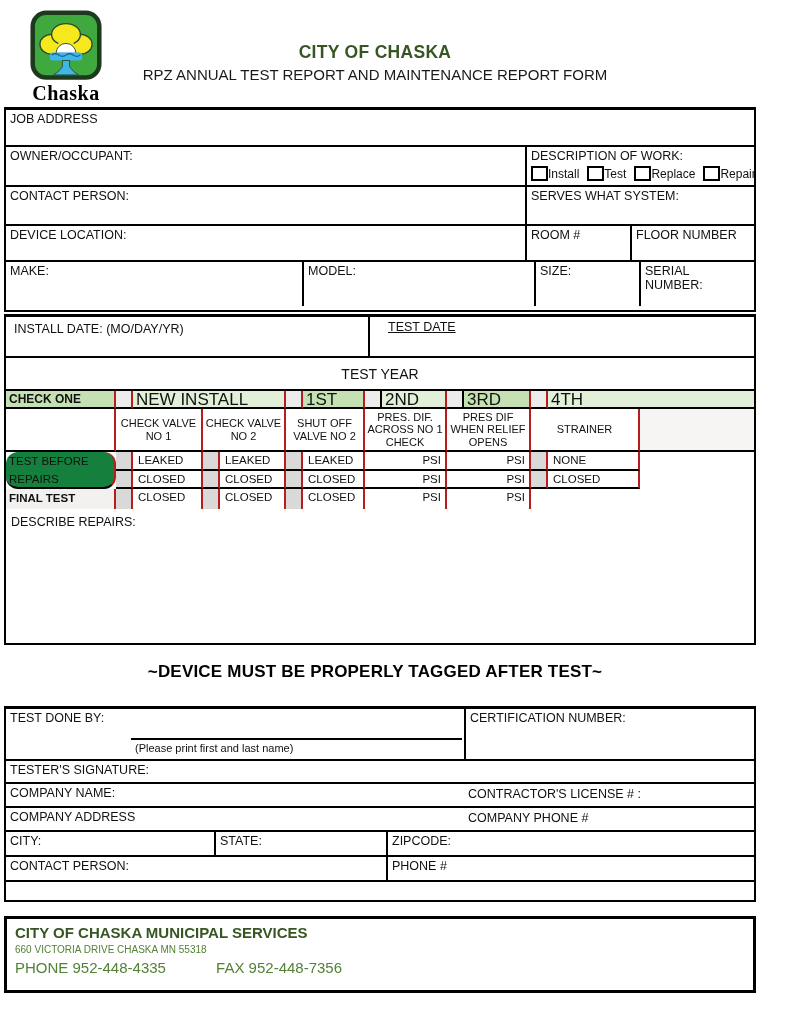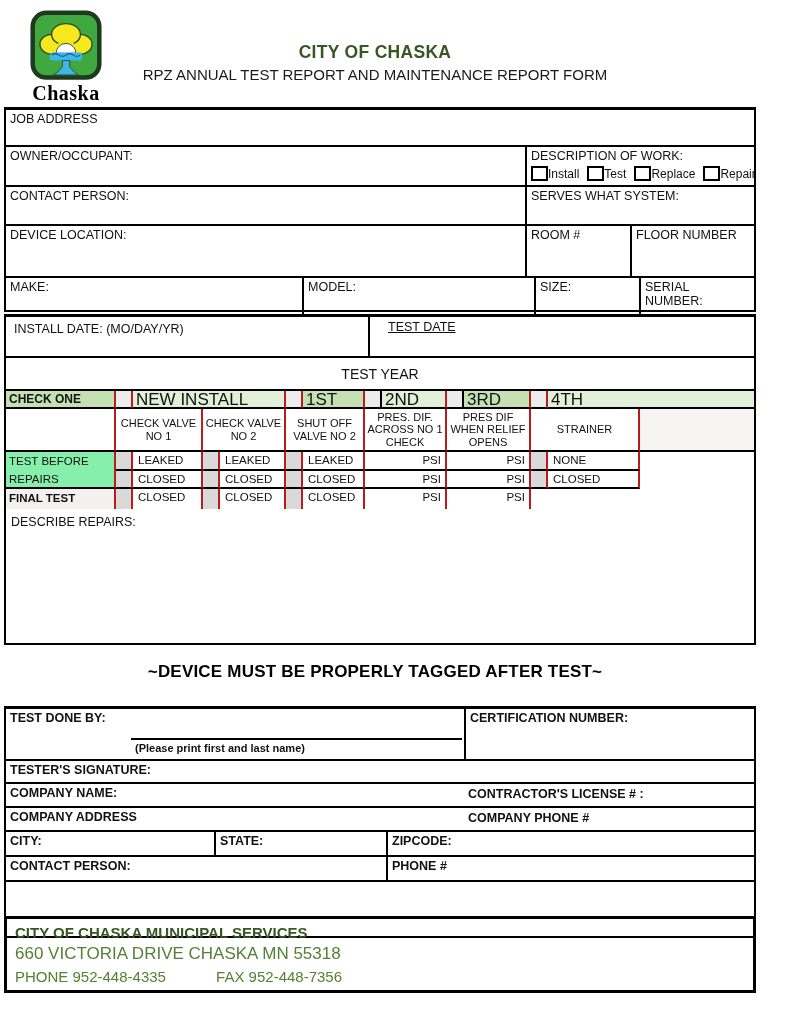--- a/index.html
+++ b/index.html
@@ -26,7 +26,7 @@
   .lbl { font-size:12.5px; color:#111; }
 
   
-  .rA { height:37px; } .rB { height:40px; } .rC { height:39px; } .rD { height:52px; } .rE { height:44px; }
+  .rA { height:37px; } .rB { height:40px; } .rC { height:39px; } .rD { height:36px; } .rE { height:44px; }
   .w521 { width:521px; flex:none; } .w298 { width:298px; flex:none; } .w223 { width:232px; flex:none; }
   .w105 { width:105px; flex:none; } .fx { flex:1; }
 

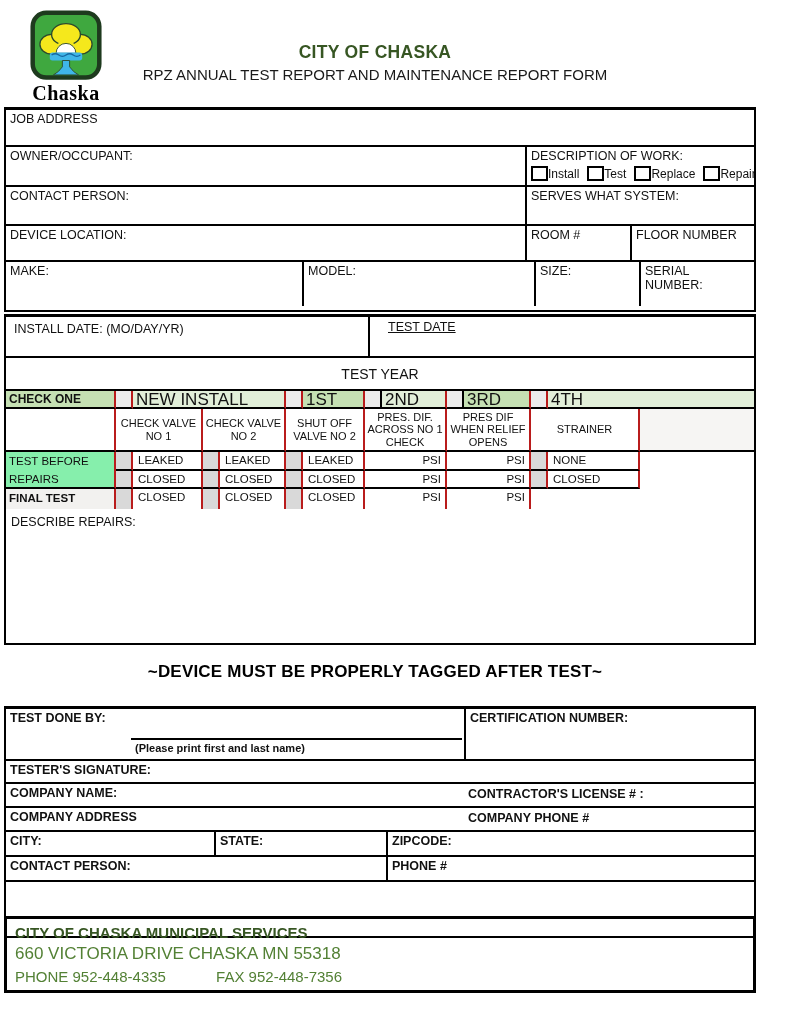--- a/index.html
+++ b/index.html
@@ -57,7 +57,7 @@
   .hd { display:flex; align-items:center; justify-content:center; text-align:center;
         font-size:11px; line-height:1.15; padding:1px 2px; background:#fff; }
   .hdempty { background:#f6f5f3; }
-  .rl { background:#86efac; padding:0 0 0 3px; grid-row:3 / span 2; }
+  .rl { background:#15803d; padding:0 0 0 3px; grid-row:3 / span 2;border-radius:12px; }
   .rl > div { height:18px; line-height:18px; font-size:11.5px; }
   .rl2 { background:#f2f1ef; font-weight:bold; padding:1px 0 0 3px; line-height:16px; }
   .cb2 { background:#d9d9d9; padding:0; }

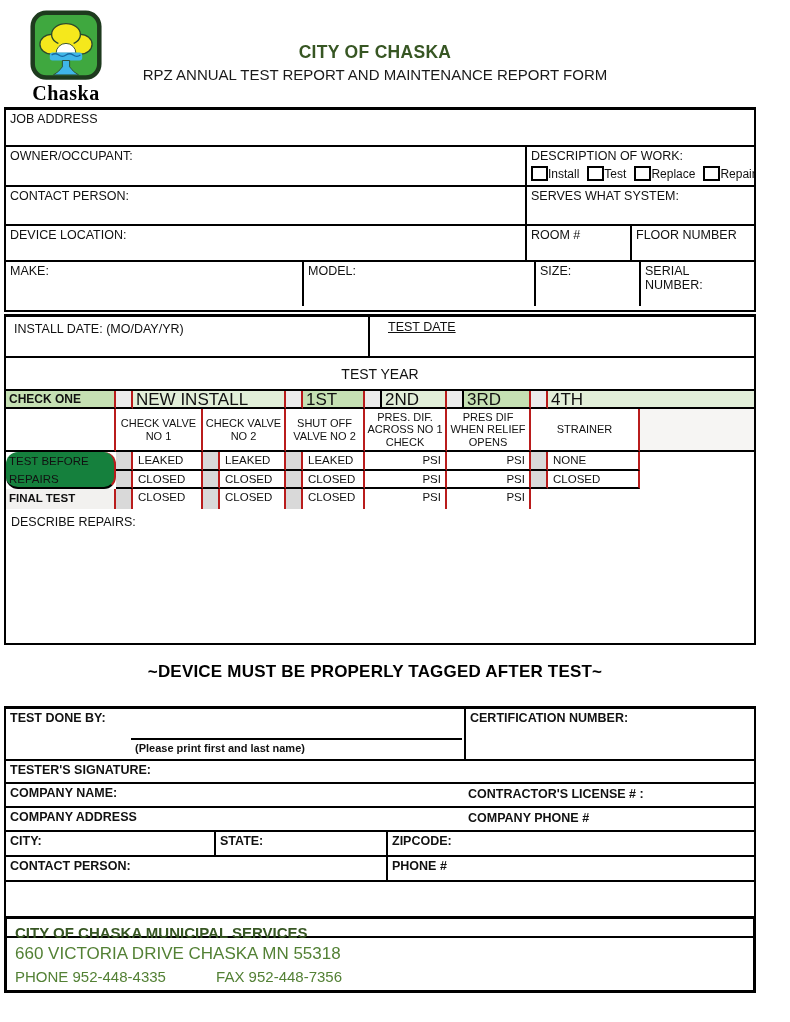--- a/index.html
+++ b/index.html
@@ -262,7 +262,7 @@
 
   <div class="notice">~DEVICE MUST BE PROPERLY TAGGED AFTER TEST~</div>
 
-  <div class="tbl" style="top:706px; height:232px;font-weight:bold;">
+  <div class="tbl" style="top:706px; height:196px;">
     <div class="row rM">
       <div class="c w460">
         <span class="lbl">TEST DONE BY:</span>

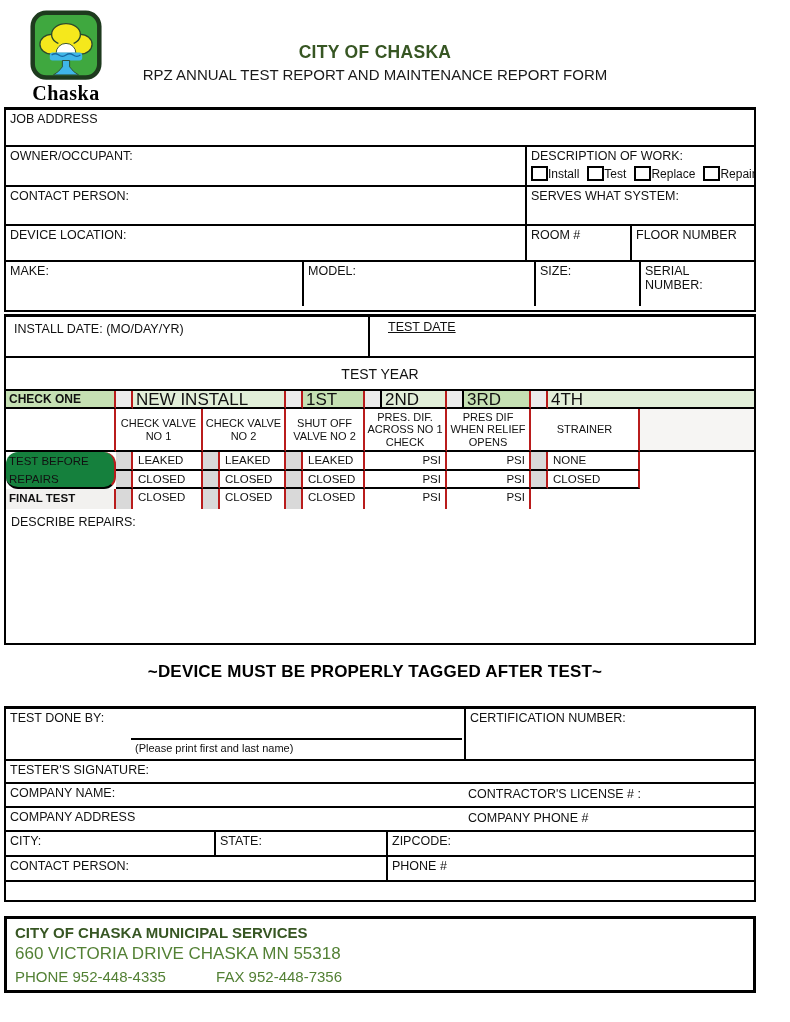--- a/index.html
+++ b/index.html
@@ -87,7 +87,7 @@
   .footer { position:absolute; left:4px; width:752px; top:916px; height:77px;
             border:3px solid #000; padding:5px 8px; }
   .f1 { font-size:15px; font-weight:bold; color:#375623; }
-  .f2 { font-size:17px; color:#538135; margin-top:3px; }
+  .f2 { font-size:10px; color:#538135; margin-top:3px; }
   .f3 { font-size:15px; color:#538135; margin-top:4px; }
   .fax { margin-left:46px; }
 </style>

